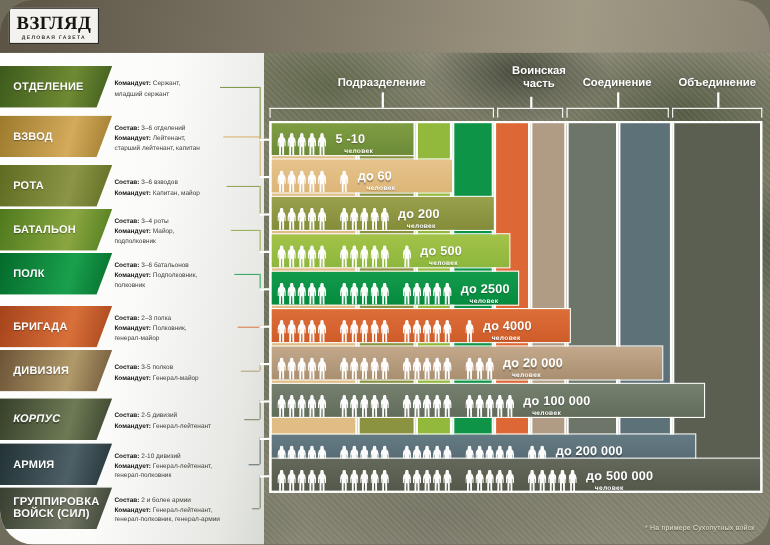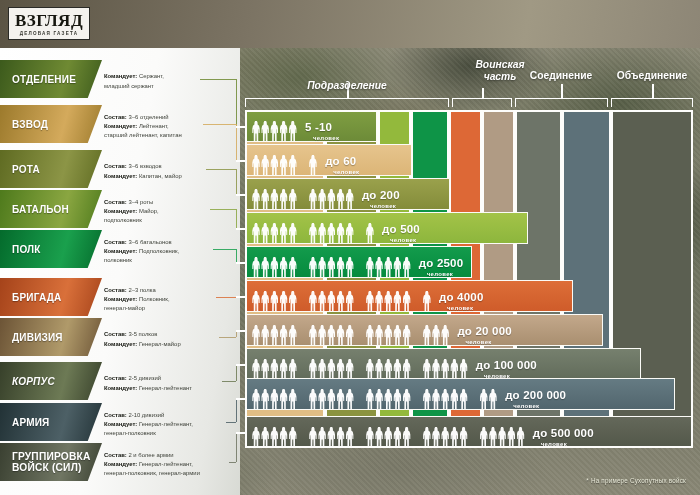--- a/index.html
+++ b/index.html
@@ -17,6 +17,7 @@
     width: 700px;
     height: 495px;
     overflow: hidden;
+    border-radius: 31px;
   }
 
   

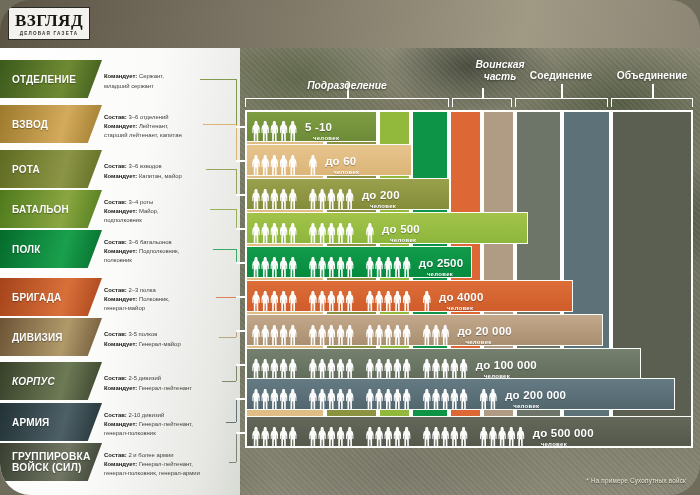--- a/index.html
+++ b/index.html
@@ -246,7 +246,7 @@
       <div class="bracket-label" style="left: 287px; width: 120px; top: 80px; font-style: italic;">Подразделение</div>
       <div class="bracket" style="left: 452px; width: 60px;"></div>
       <div class="bracket-stem" style="left: 482px; top: 88px; height: 10px;"></div>
-      <div class="bracket-label" style="left: 440px; width: 120px; top: 59px; font-style: italic;">Воинская<br>часть</div>
+      <div class="bracket-label" style="left: 430px; width: 120px; top: 59px;">Воинская<br>часть</div>
       <div class="bracket" style="left: 515px; width: 93px;"></div>
       <div class="bracket-stem" style="left: 561px; top: 84px; height: 14px;"></div>
       <div class="bracket-label" style="left: 501px; width: 120px; top: 70px;">Соединение</div>

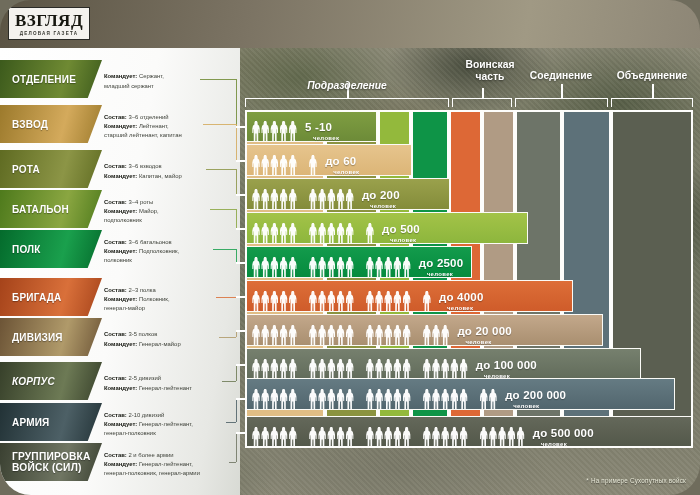--- a/index.html
+++ b/index.html
@@ -243,7 +243,7 @@
   <div id="bracket-layer">
       <div class="bracket" style="left: 245px; width: 204px;"></div>
       <div class="bracket-stem" style="left: 347px; top: 84px; height: 14px;"></div>
-      <div class="bracket-label" style="left: 287px; width: 120px; top: 80px; font-style: italic;">Подразделение</div>
+      <div class="bracket-label" style="left: 287px; width: 120px; top: 70px;">Подразделение</div>
       <div class="bracket" style="left: 452px; width: 60px;"></div>
       <div class="bracket-stem" style="left: 482px; top: 88px; height: 10px;"></div>
       <div class="bracket-label" style="left: 430px; width: 120px; top: 59px;">Воинская<br>часть</div>

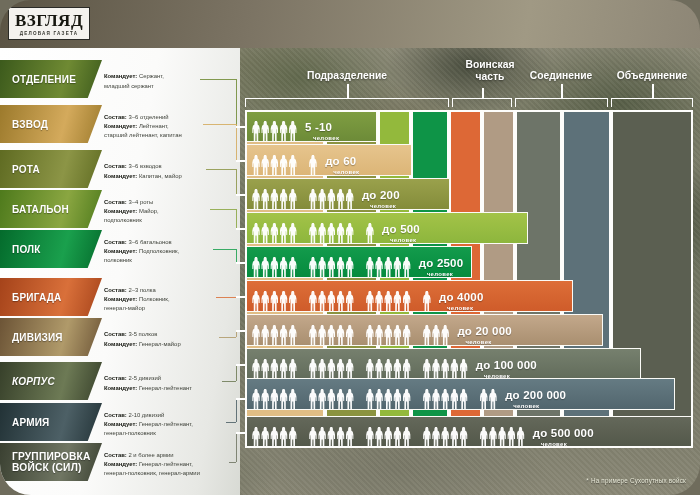--- a/index.html
+++ b/index.html
@@ -457,7 +457,7 @@
           </div>
         </div>
         <div class="stub" style="left: -9px; top: 84px;"></div>
-        <div class="bar" style="top: 102px; width: 283px; background: linear-gradient(rgb(163, 195, 72) 0%, rgb(141, 182, 61) 100%);">
+        <div class="bar" style="top: 102px; width: 219px; background: linear-gradient(rgb(163, 195, 72) 0%, rgb(141, 182, 61) 100%);">
           <div style="display: flex; align-items: center; margin-left: 6px;">
             <div class="grp">
               <span class="fig"></span>

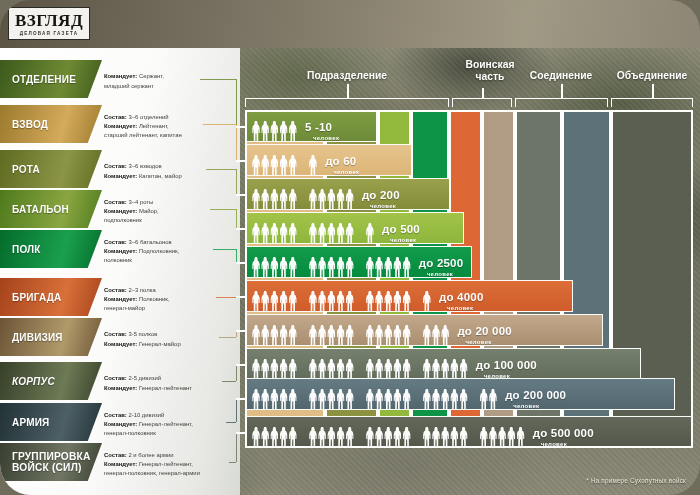--- a/index.html
+++ b/index.html
@@ -513,7 +513,7 @@
           </div>
         </div>
         <div class="stub" style="left: -9px; top: 152px;"></div>
-        <div class="bar" style="top: 170px; width: 328px; background: linear-gradient(rgb(221, 110, 56) 0%, rgb(207, 92, 42) 100%);">
+        <div class="bar" style="top: 170px; width: 274px; background: linear-gradient(rgb(221, 110, 56) 0%, rgb(207, 92, 42) 100%);">
           <div style="display: flex; align-items: center; margin-left: 6px;">
             <div class="grp">
               <span class="fig"></span>

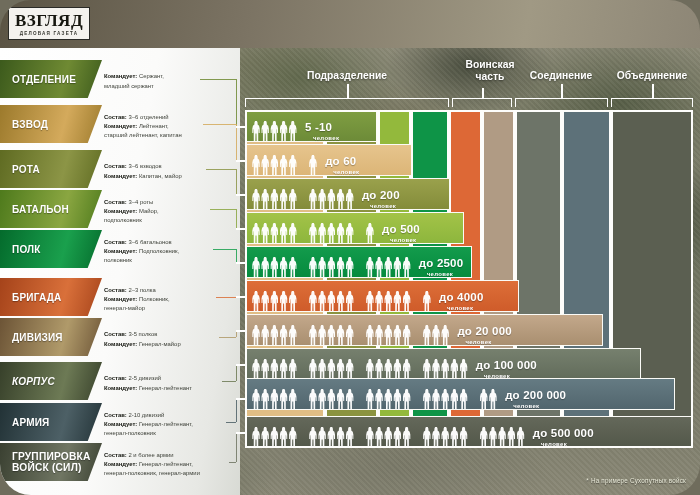--- a/index.html
+++ b/index.html
@@ -618,7 +618,7 @@
           </div>
         </div>
         <div class="stub" style="left: -9px; top: 254px;"></div>
-        <div class="bar" style="top: 268px; width: 430px; background: linear-gradient(rgb(101, 123, 131) 0%, rgb(82, 102, 110) 100%);">
+        <div class="bar" style="top: 284px; width: 388px; background: linear-gradient(rgb(101, 123, 131) 0%, rgb(82, 102, 110) 100%);">
           <div style="display: flex; align-items: center; margin-left: 6px;">
             <div class="grp">
               <span class="fig"></span>

